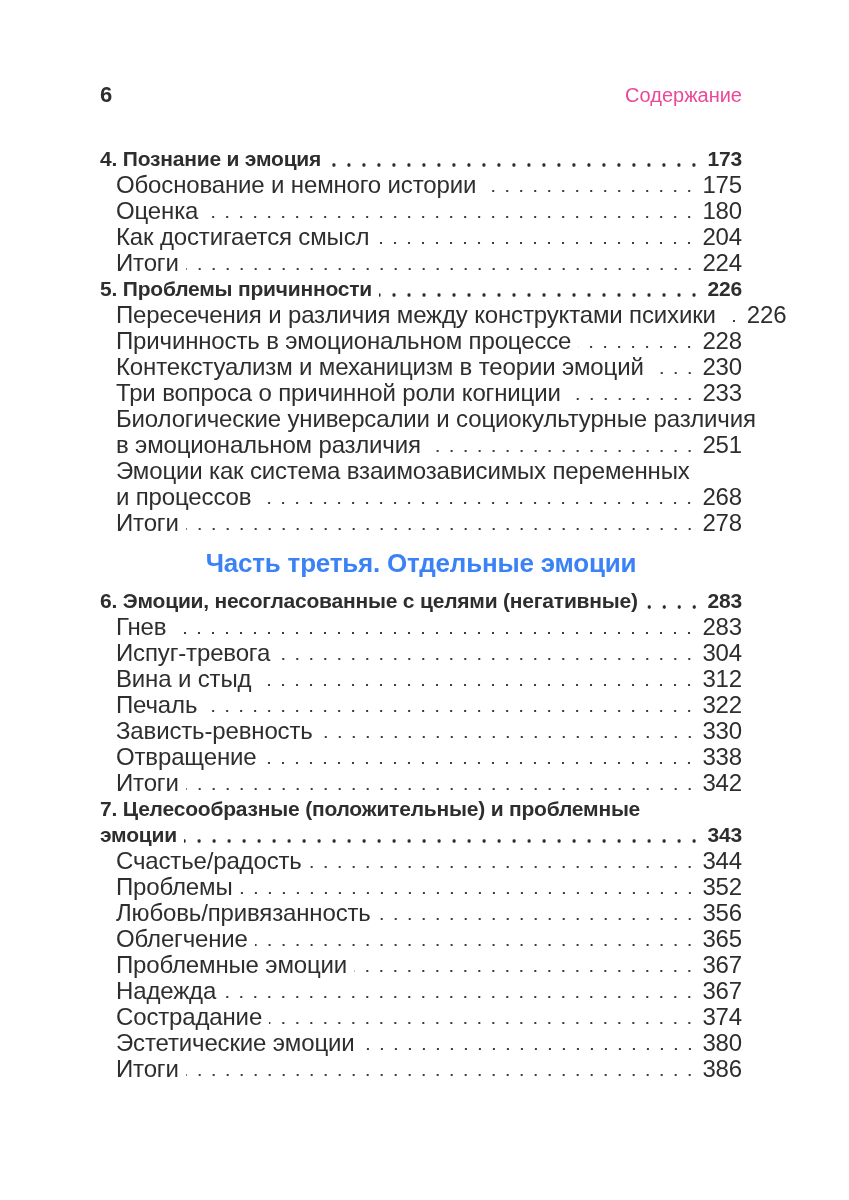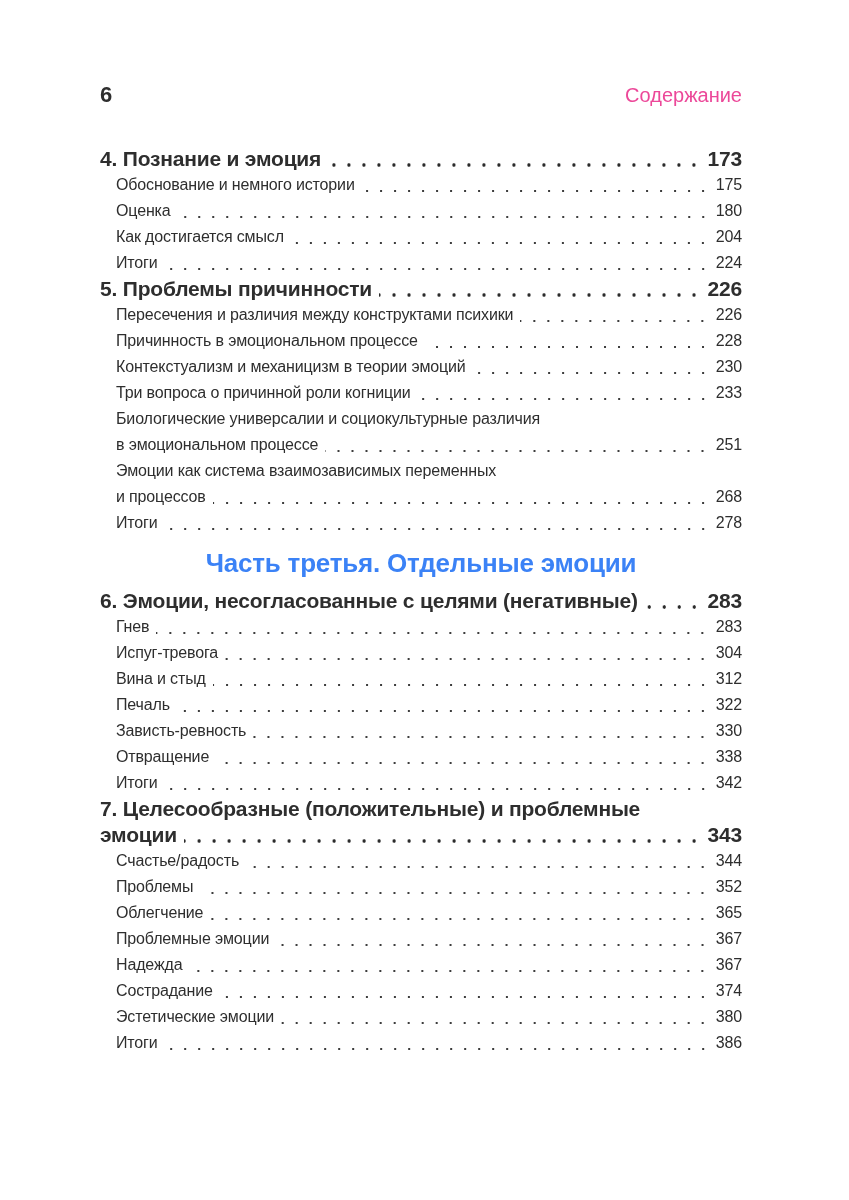--- a/index.html
+++ b/index.html
@@ -54,7 +54,7 @@
     align-items: baseline;
     height: 26px;
     line-height: 26px;
-    font-size: 16px;
+    font-size: 24px;
     letter-spacing: -0.15px;
     white-space: nowrap;
   }

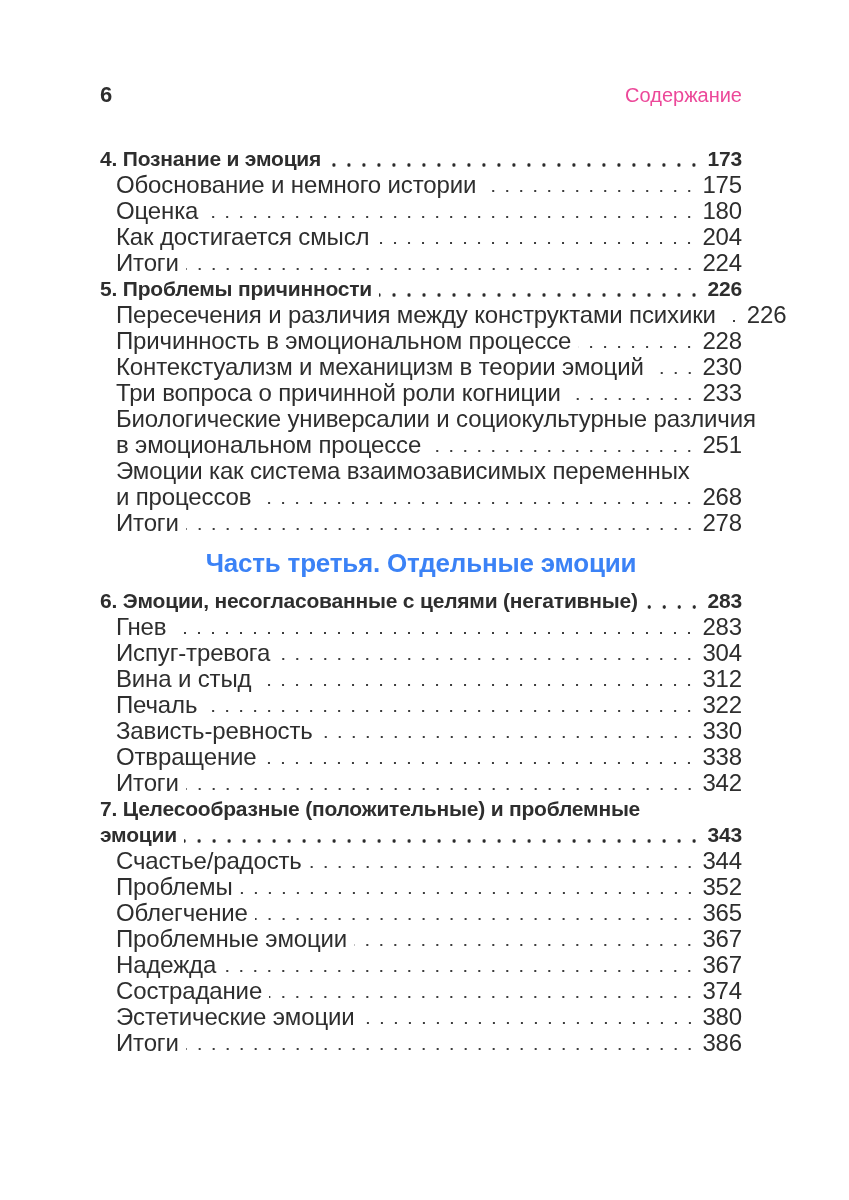--- a/index.html
+++ b/index.html
@@ -158,7 +158,7 @@
 
   </div>
       <div class="toc-row row-sub">
-    <span class="toc-label">в эмоциональном процессе</span>
+    <span class="toc-label">в эмоциональном различия</span>
     <span class="toc-leader"></span>
     <span class="toc-page">251</span>
   </div>

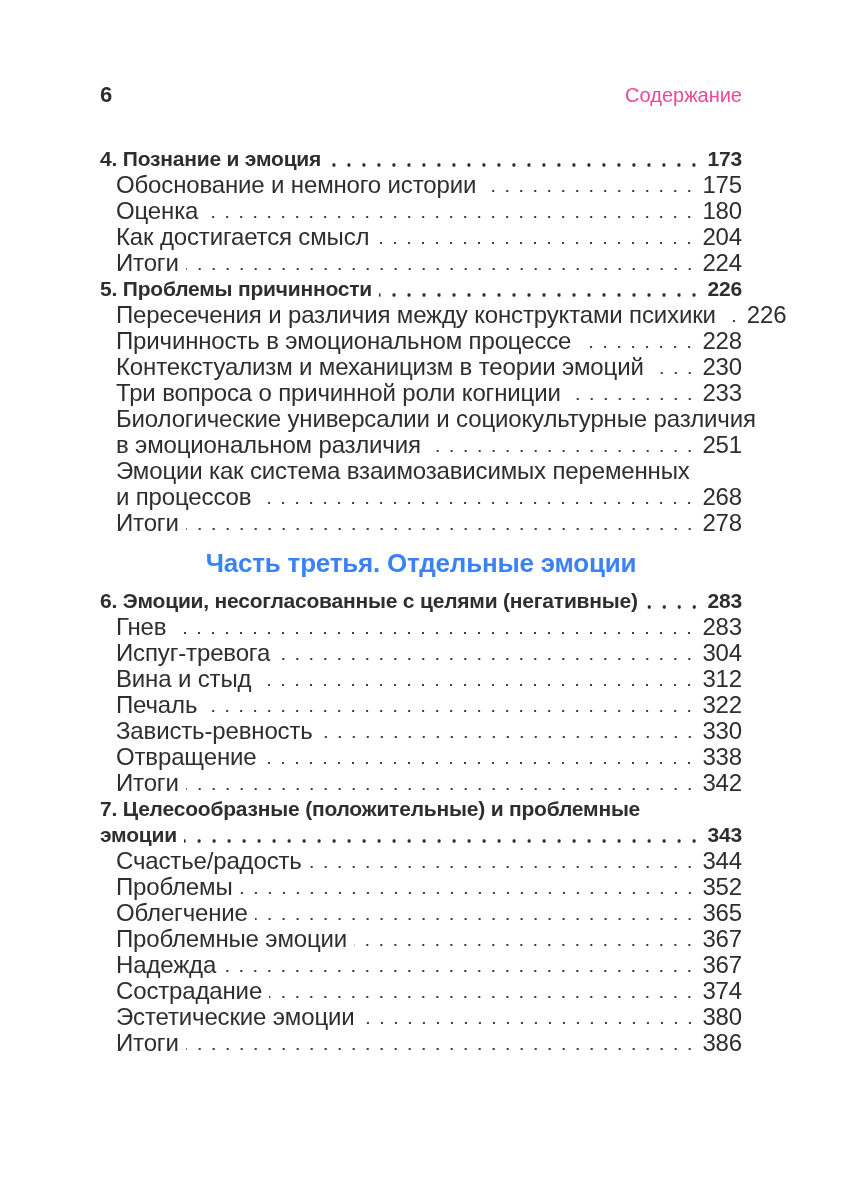--- a/index.html
+++ b/index.html
@@ -237,6 +237,11 @@
     <span class="toc-page">352</span>
   </div>
       <div class="toc-row row-sub">
+    <span class="toc-label">Любовь/привязанность</span>
+    <span class="toc-leader"></span>
+    <span class="toc-page">356</span>
+  </div>
+      <div class="toc-row row-sub">
     <span class="toc-label">Облегчение</span>
     <span class="toc-leader"></span>
     <span class="toc-page">365</span>

